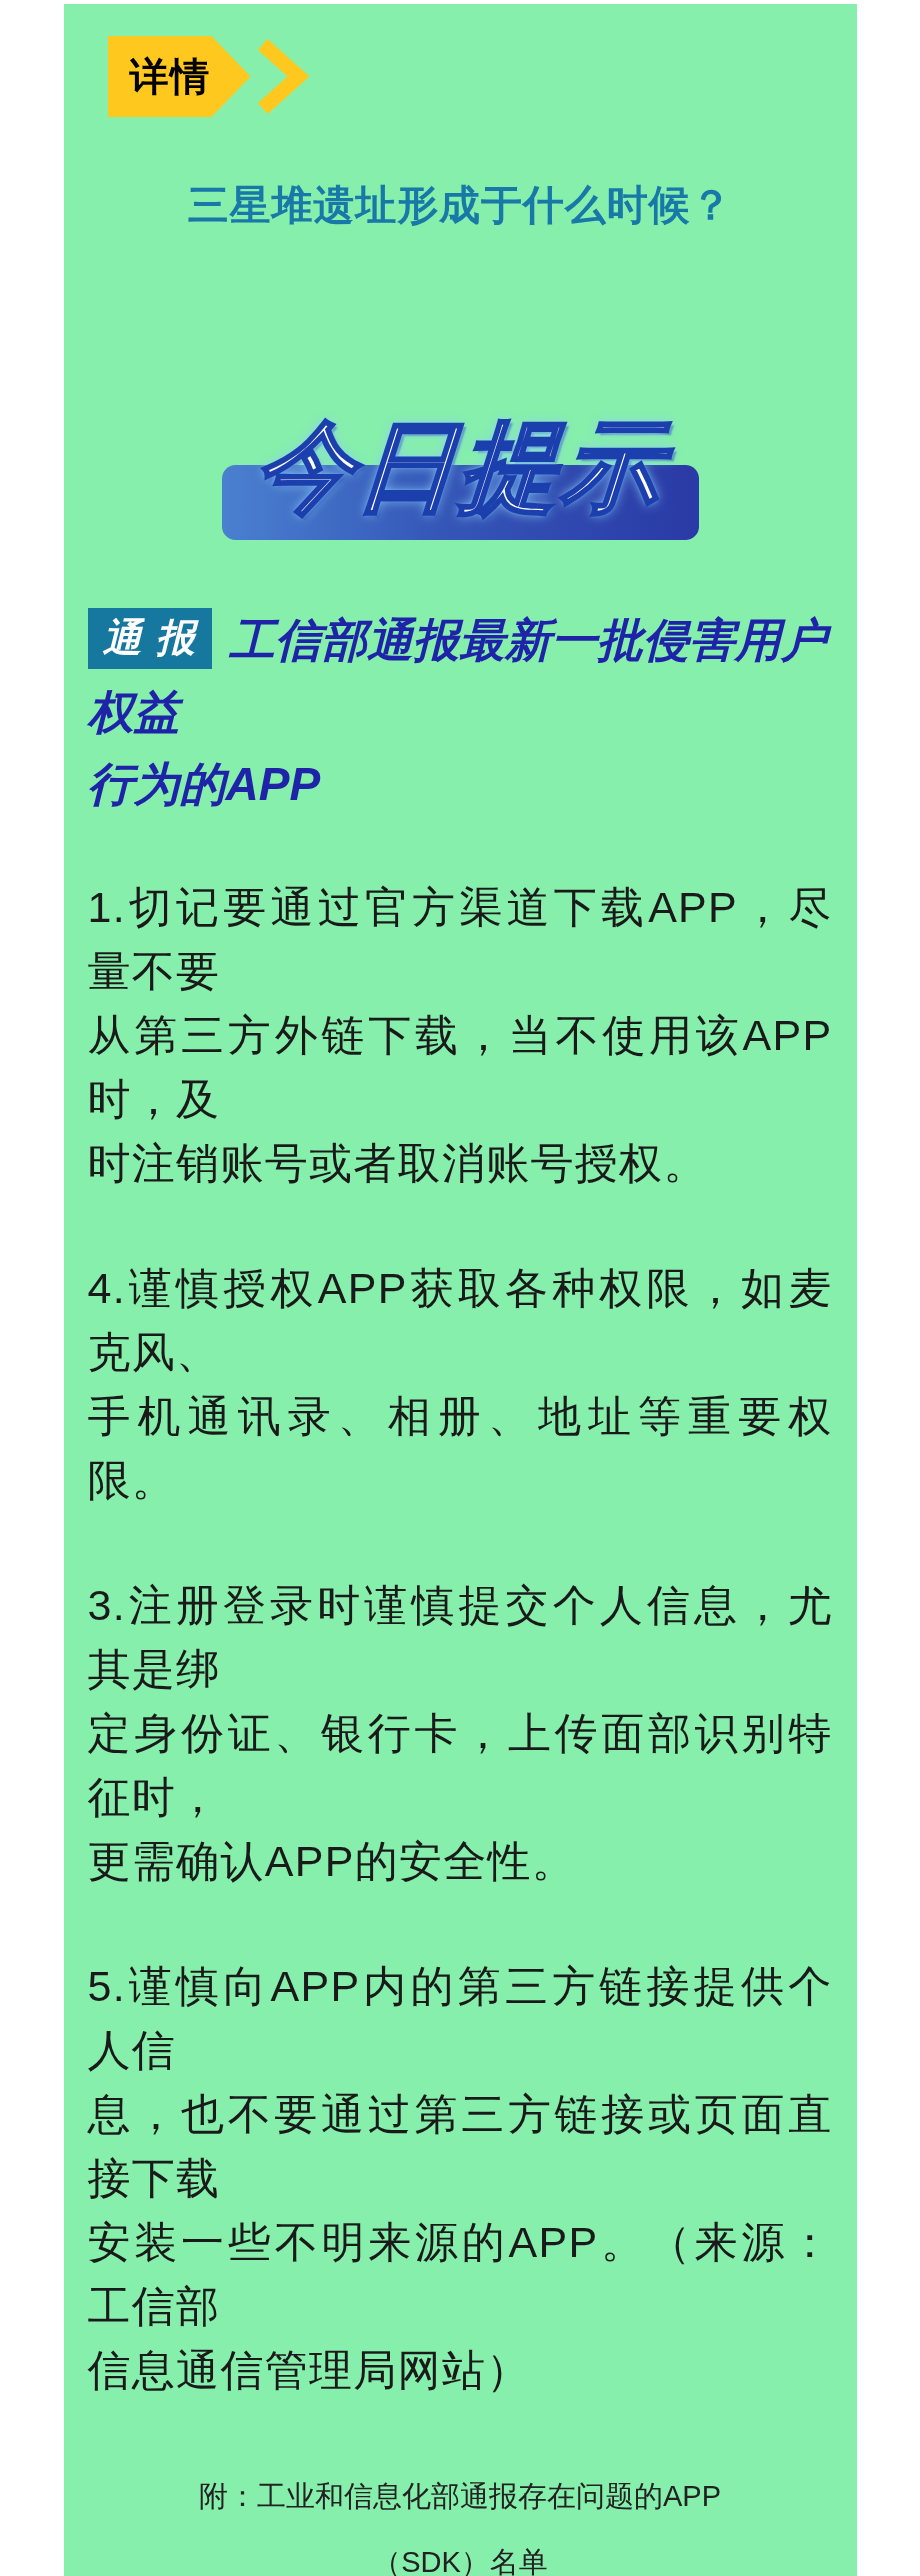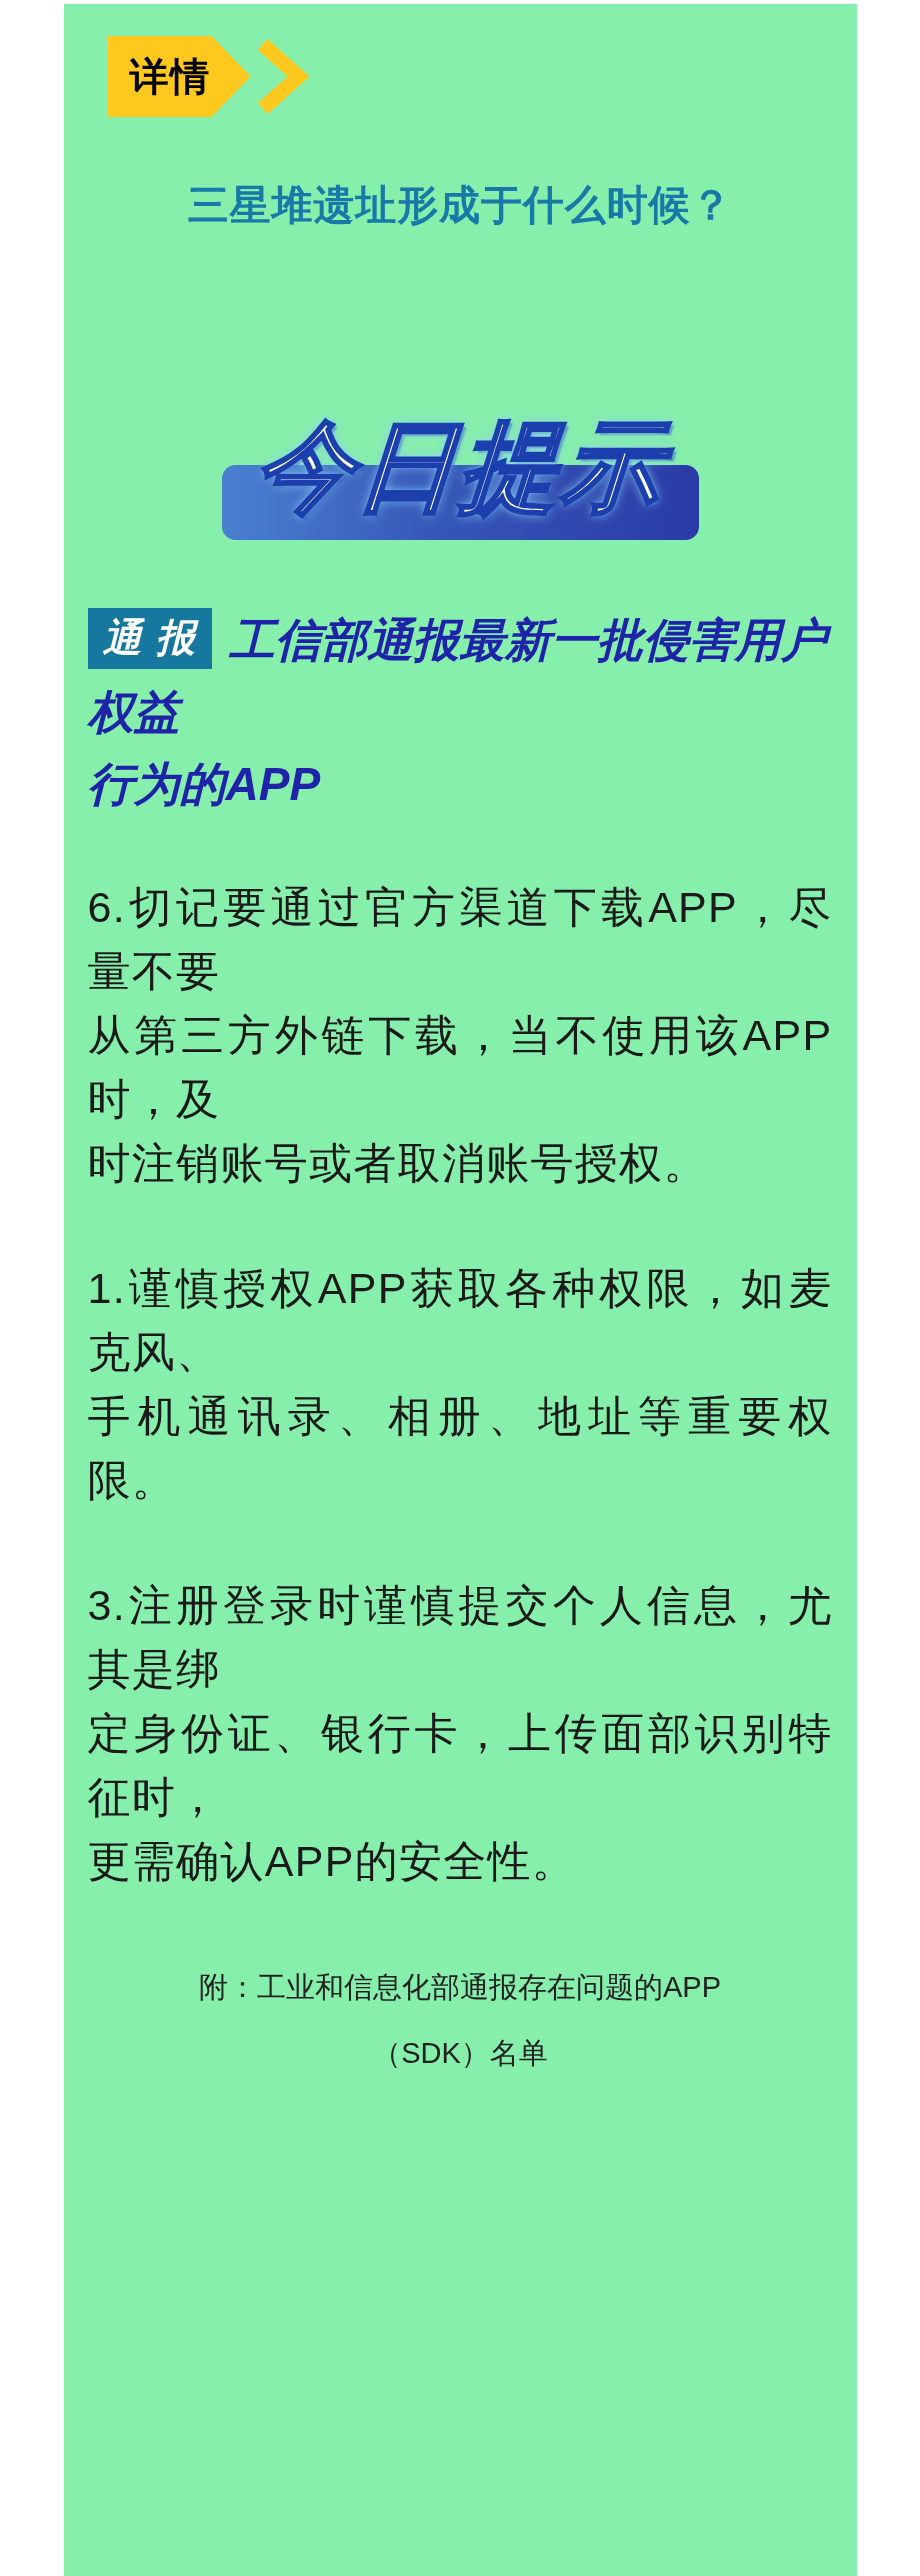--- a/index.html
+++ b/index.html
@@ -138,7 +138,7 @@
 行为的APP</span></div>
 
   <div class="article">
-    <p>6.切记要通过官方渠道下载APP，尽量不要
+    <p>1.切记要通过官方渠道下载APP，尽量不要
 从第三方外链下载，当不使用该APP时，及
 时注销账号或者取消账号授权。</p>
     <p>1.谨慎授权APP获取各种权限，如麦克风、

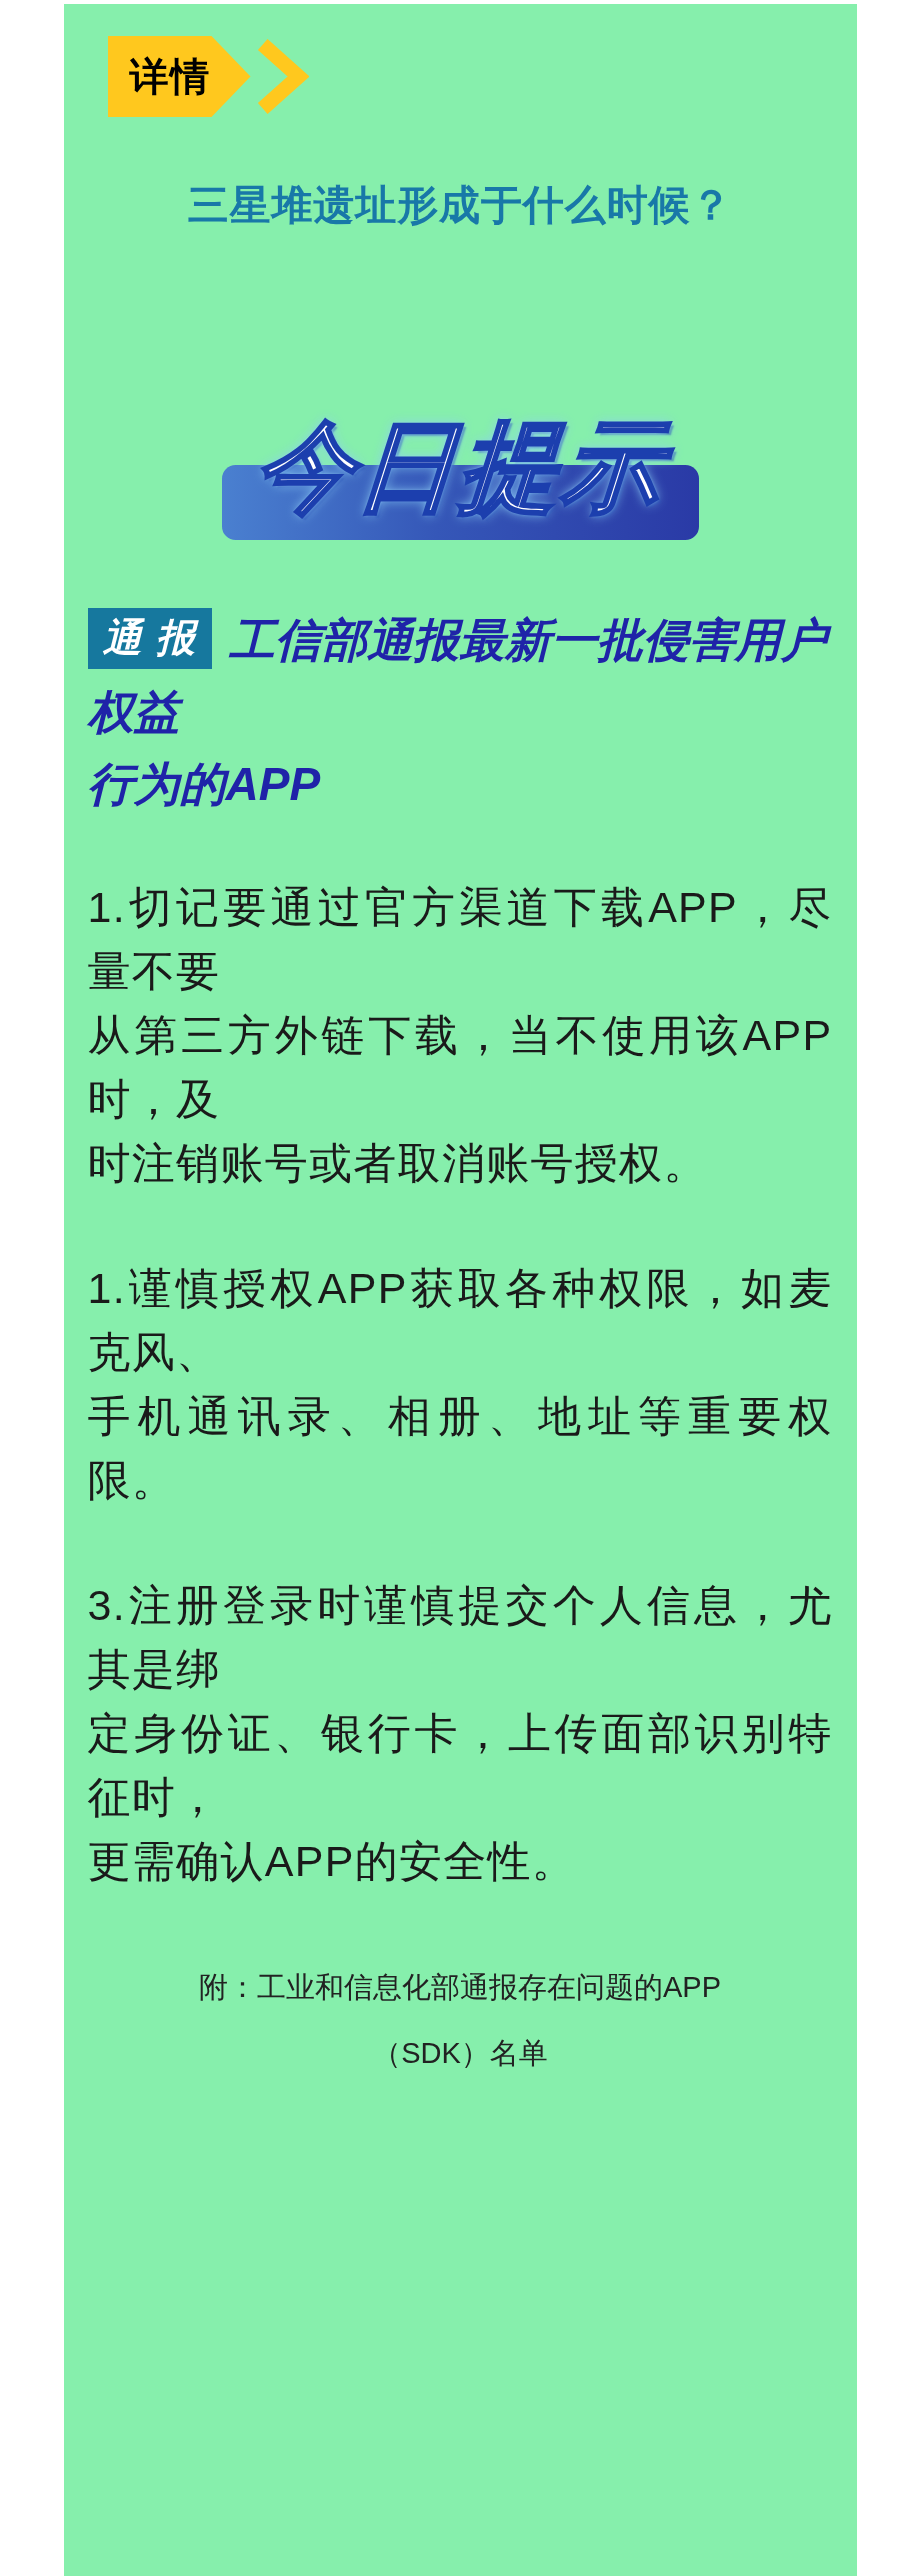--- a/index.html
+++ b/index.html
@@ -141,7 +141,7 @@
     <p>1.切记要通过官方渠道下载APP，尽量不要
 从第三方外链下载，当不使用该APP时，及
 时注销账号或者取消账号授权。</p>
-    <p>1.谨慎授权APP获取各种权限，如麦克风、
+    <p>4.谨慎授权APP获取各种权限，如麦克风、
 手机通讯录、相册、地址等重要权限。</p>
     <p>3.注册登录时谨慎提交个人信息，尤其是绑
 定身份证、银行卡，上传面部识别特征时，

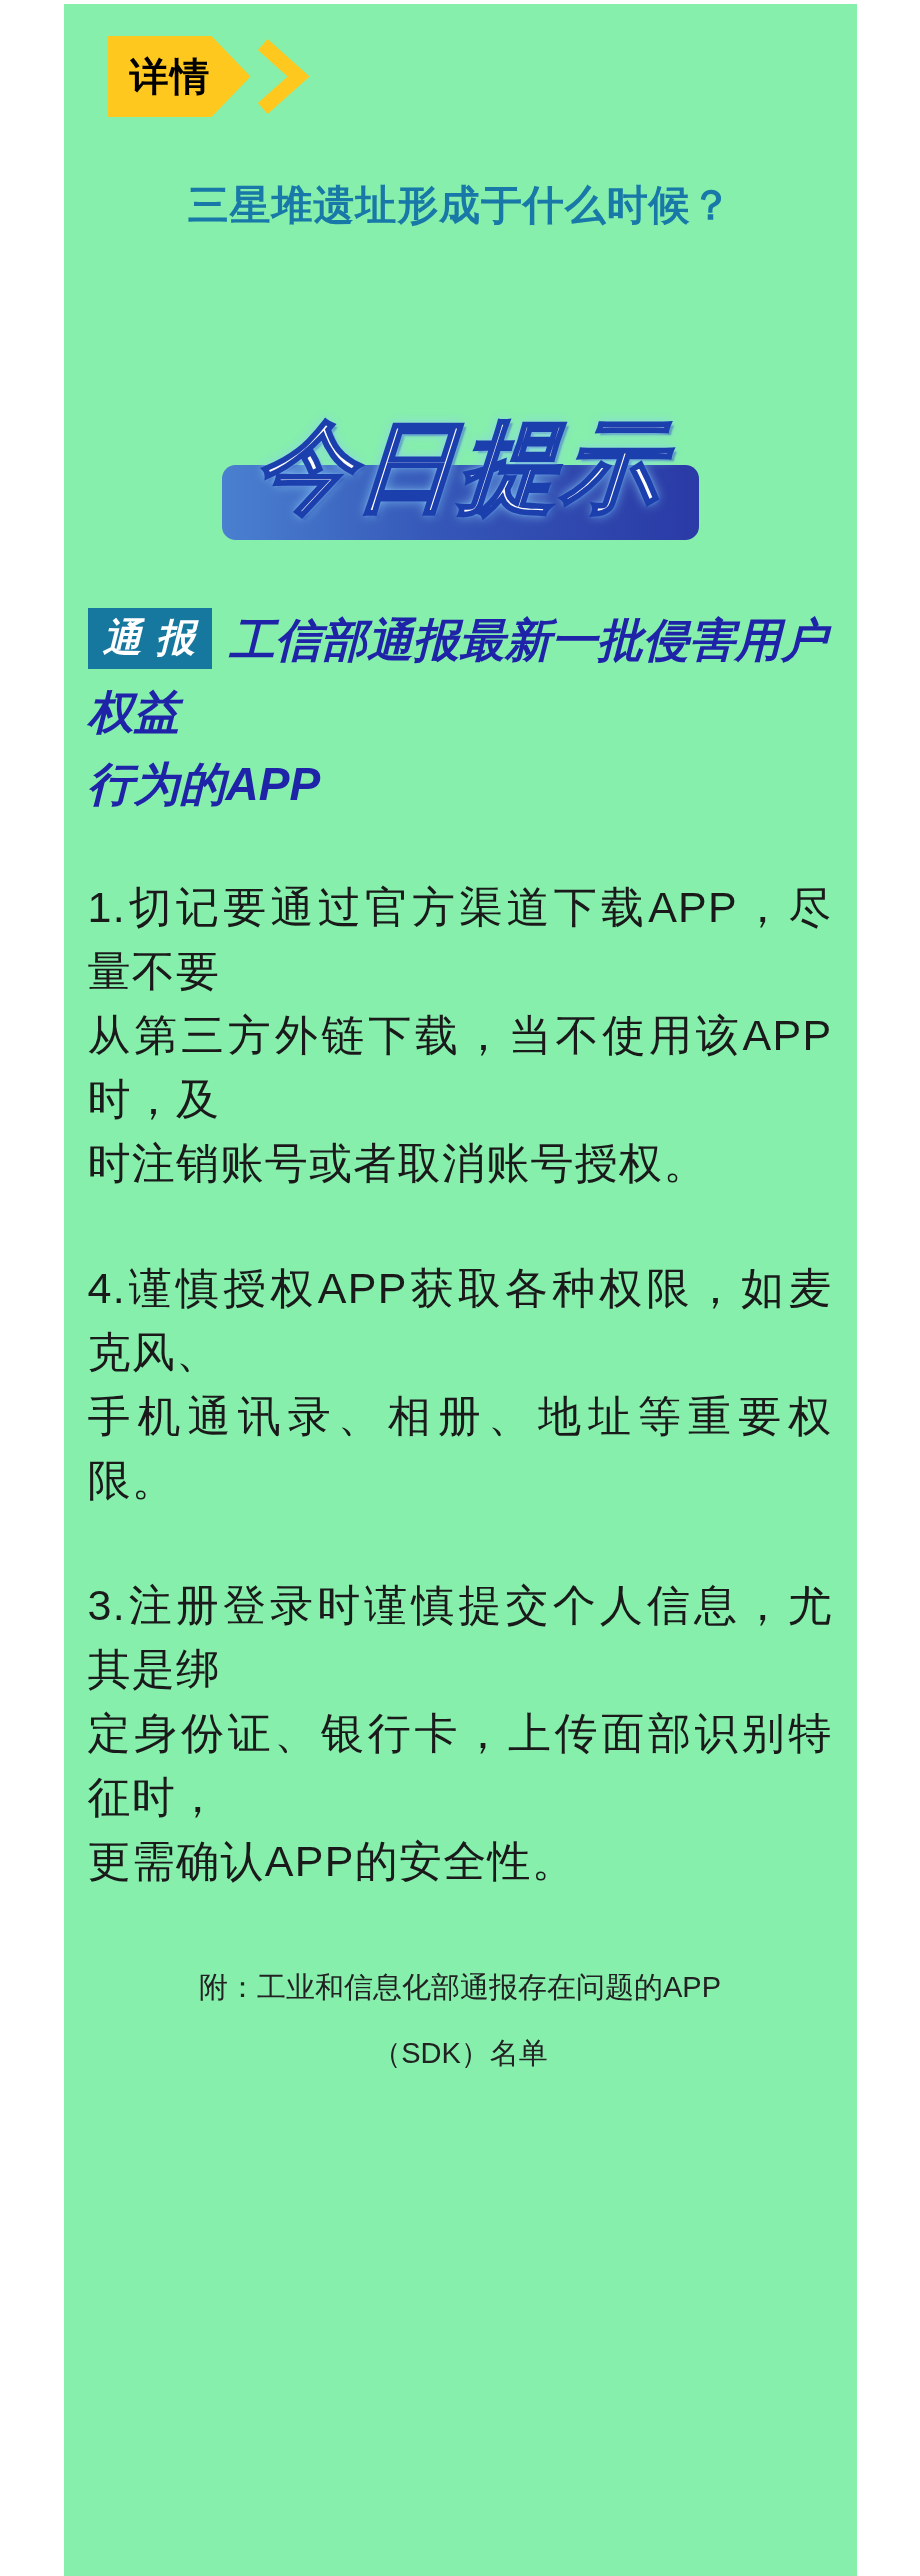--- a/index.html
+++ b/index.html
@@ -146,6 +146,10 @@
     <p>3.注册登录时谨慎提交个人信息，尤其是绑
 定身份证、银行卡，上传面部识别特征时，
 更需确认APP的安全性。</p>
+    <p>5.谨慎向APP内的第三方链接提供个人信
+息，也不要通过第三方链接或页面直接下载
+安装一些不明来源的APP。（来源：工信部
+信息通信管理局网站）</p>
   </div>
 
   <div class="appendix">附：工业和信息化部通报存在问题的APP

